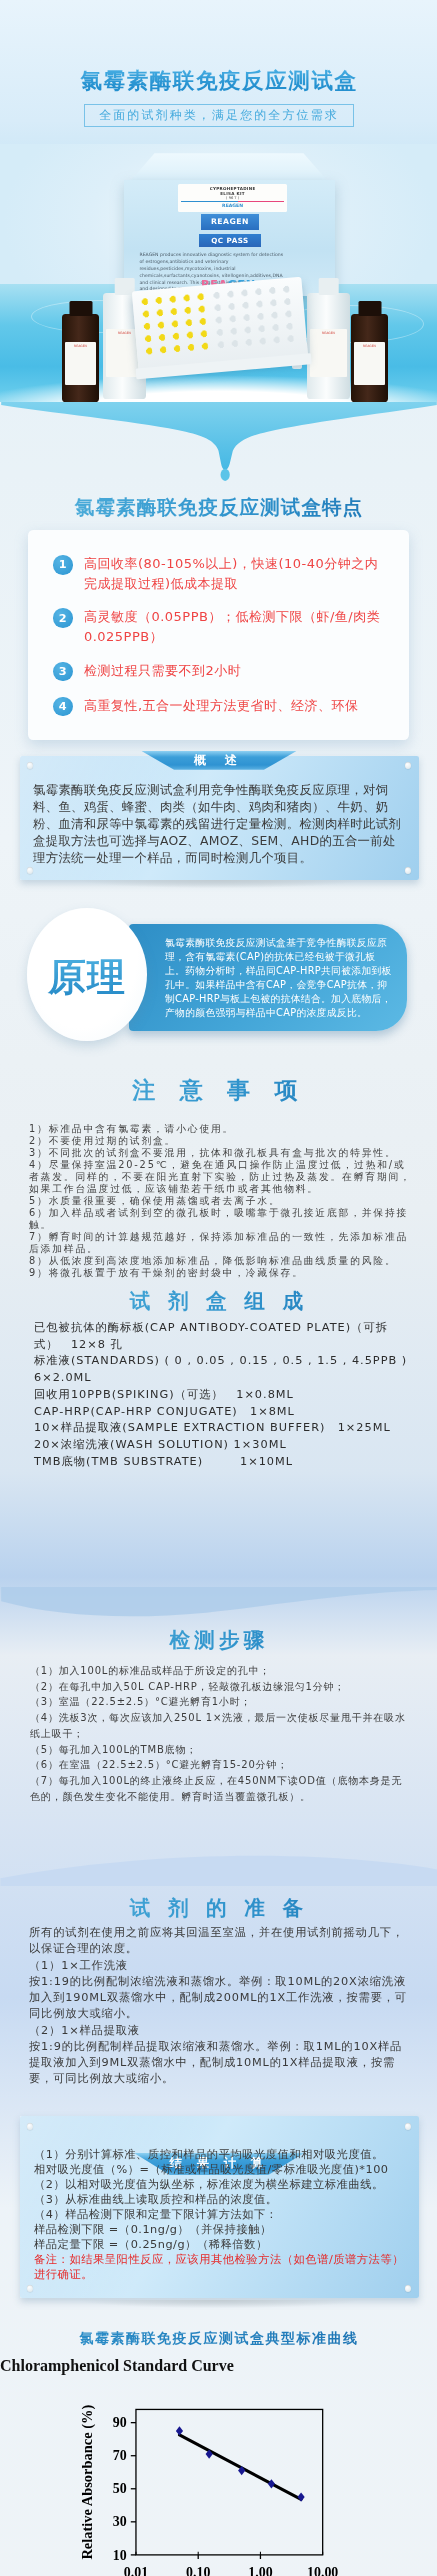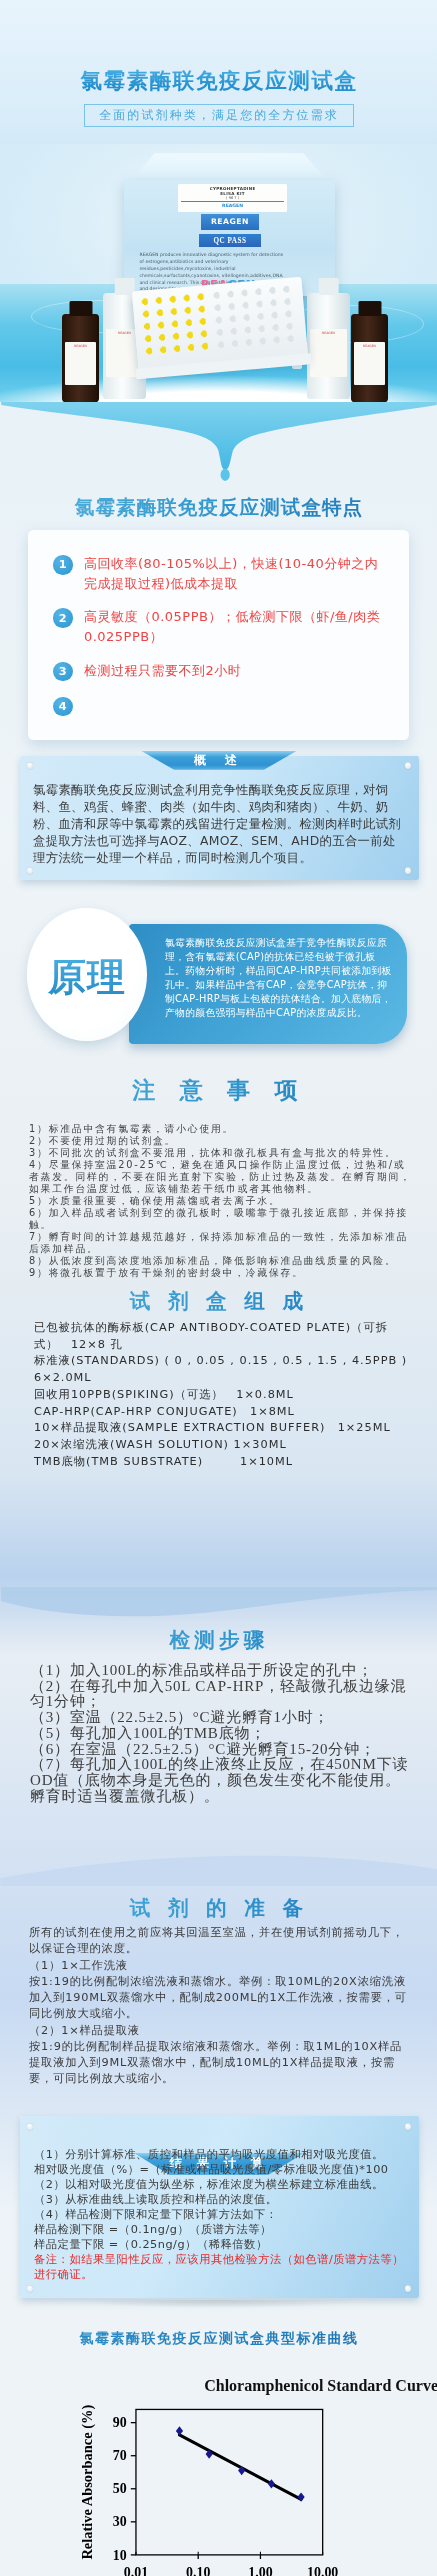--- a/index.html
+++ b/index.html
@@ -32,7 +32,7 @@
   .brand-tab{top:34px;left:77px;width:58px;height:15.5px;background:linear-gradient(180deg,#3f8fd8,#2a6fc0);
       color:#fff;font-weight:bold;font-size:7.7px;letter-spacing:0.5px;display:flex;align-items:center;justify-content:center;}
   .qc-tab{top:54px;left:75px;width:62px;height:13.4px;background:linear-gradient(180deg,#2f7fd0,#2a66b8);
-      color:#fff;font-weight:bold;font-size:7.2px;display:flex;align-items:center;justify-content:center;letter-spacing:0.5px;font-family:Liberation Serif, serif;}
+      color:#fff;font-weight:bold;font-size:7.2px;display:flex;align-items:center;justify-content:center;letter-spacing:0.5px;}
   .box-desc{top:72px;left:15.5px;width:144px;font-size:4.6px;color:#4a5a66;line-height:1.5;}
   .box-brand{top:98px;left:77px;width:82px;font-size:11.3px;font-weight:bold;letter-spacing:0.5px;}
   .box-brand .p1{color:#ef6a9a;} .box-brand .p2{color:#3aa4de;}

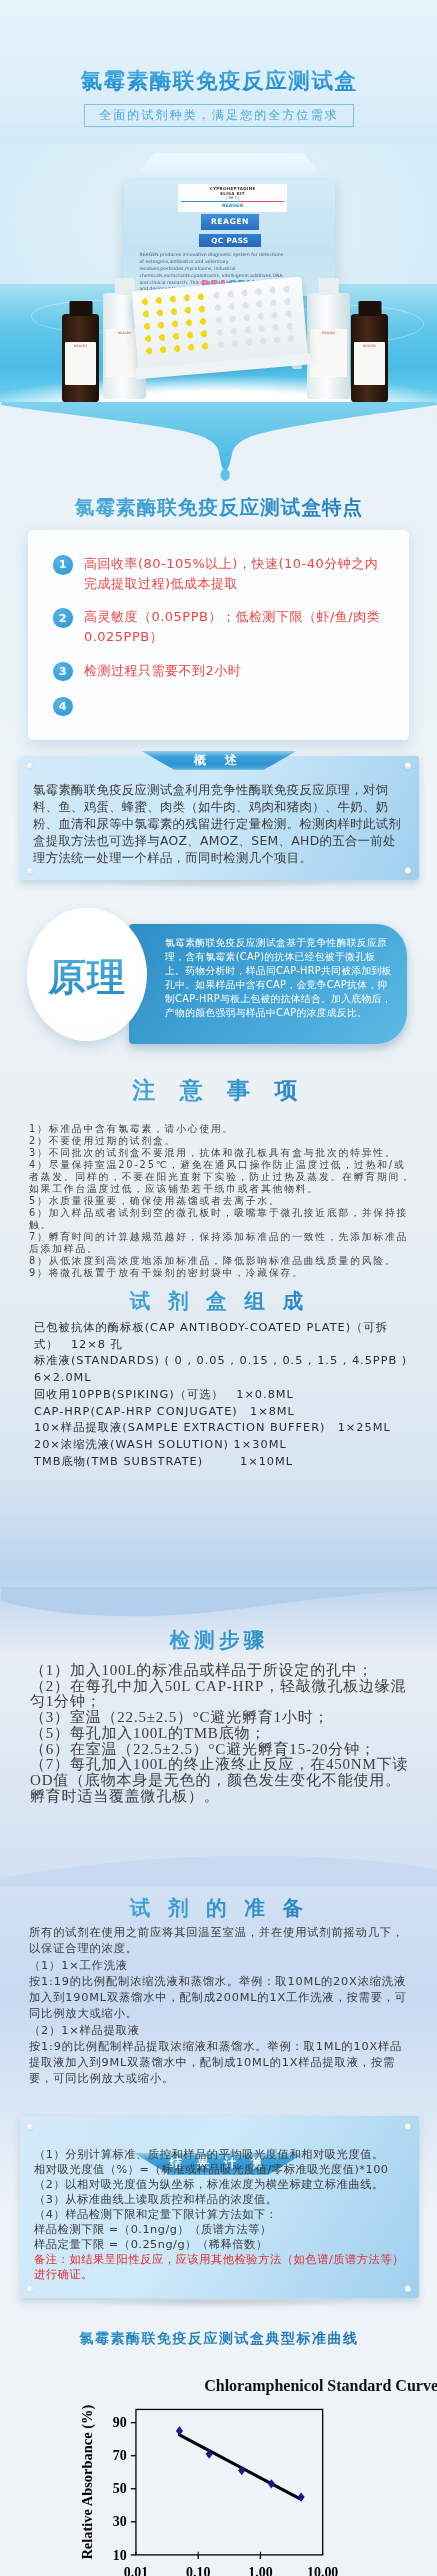--- a/index.html
+++ b/index.html
@@ -217,6 +217,7 @@
     </div>
     <div class="feat-item" style="margin-top:14.4px;">
       <div class="feat-num">4</div>
+      <div class="feat-text">高重复性,五合一处理方法更省时、经济、环保</div>
     </div>
   </div>
 

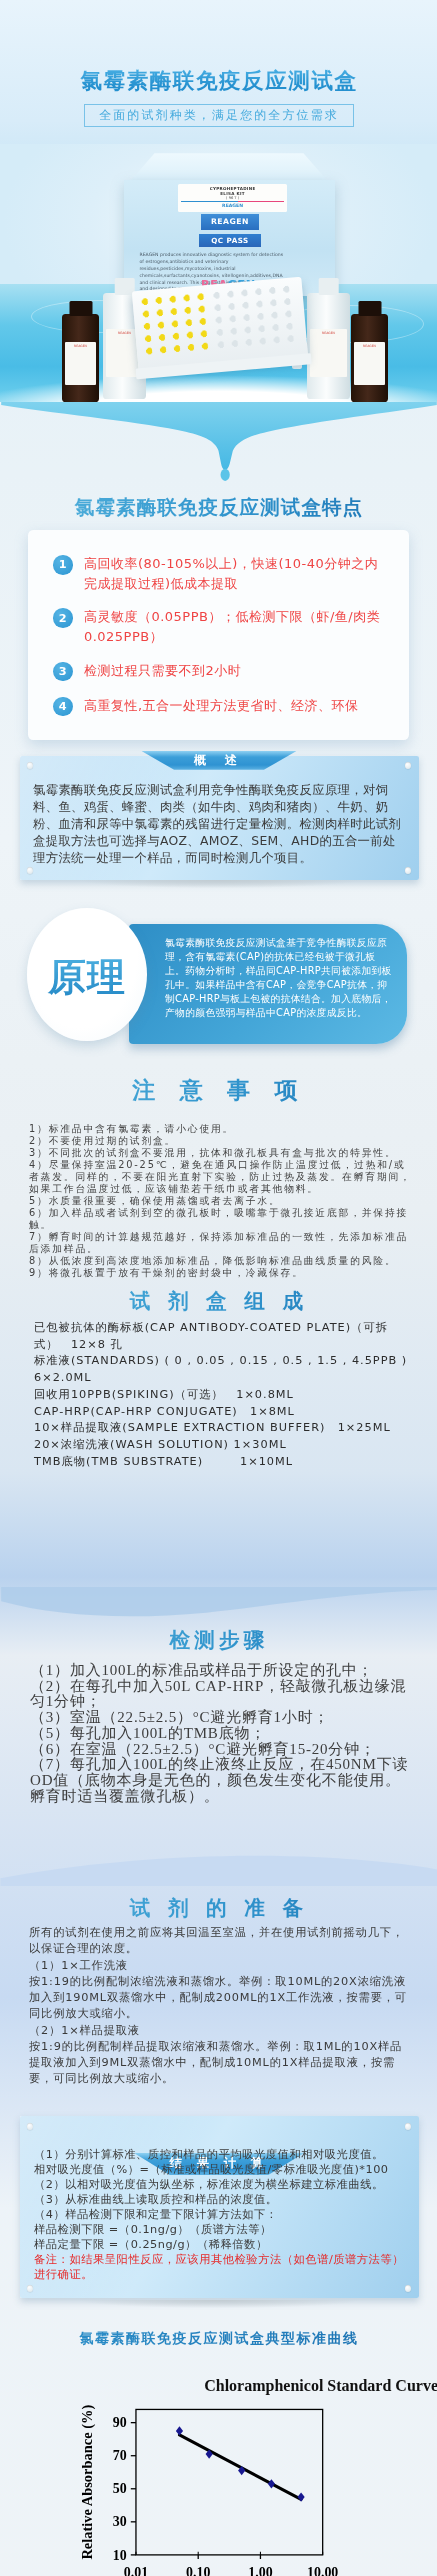--- a/index.html
+++ b/index.html
@@ -75,7 +75,7 @@
   .ovw-ribbon{top:751px;width:155px;height:19.6px;font-size:12px;line-height:18.5px;letter-spacing:7.2px;}
   .ovw-text{top:781px;left:33px;width:373px;font-size:12.4px;color:#3b3b3b;line-height:17px;letter-spacing:0.3px;}
   
-  .pri-panel{top:924px;left:129px;width:278px;height:120px;border-radius:4.1px 31px 31px 4.1px;
+  .pri-panel{top:924px;left:129px;width:278px;height:107px;border-radius:4.1px 31px 31px 4.1px;
       background:linear-gradient(135deg,#2e8ec6 0%,#44a6d8 55%,#5cb9e4 100%);box-shadow:0 4.1px 9.3px rgba(70,120,160,.35);}
   .pri-text{position:absolute;top:12.4px;left:36px;width:227px;font-size:9.8px;color:#ffffff;line-height:14px;letter-spacing:0.3px;}
   .pri-oval{top:908px;left:27px;width:120px;height:133px;background:radial-gradient(ellipse at 45% 35%,#ffffff 60%,#f2f8fb 100%);

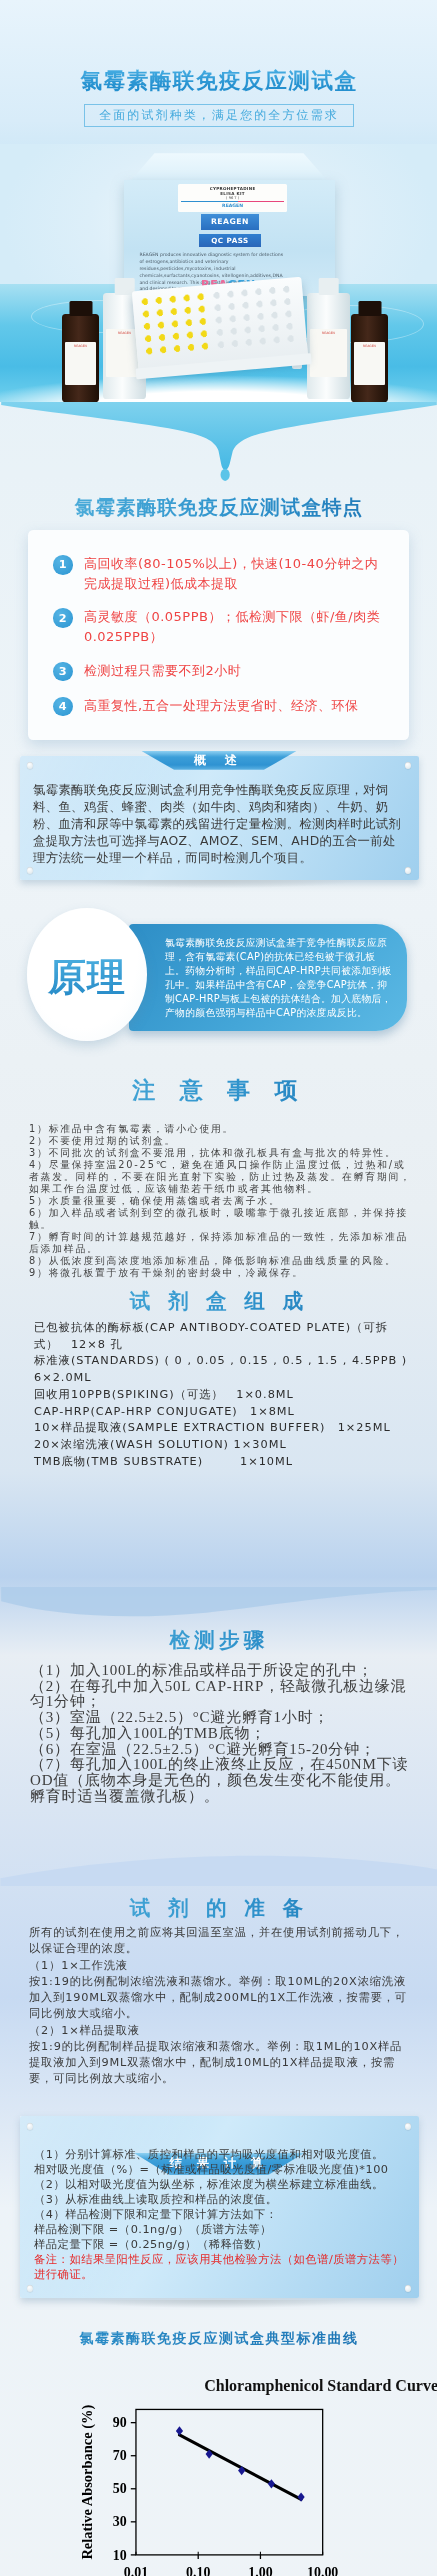--- a/index.html
+++ b/index.html
@@ -94,7 +94,7 @@
   .steps-wave{top:1587px;left:0;width:438px;height:41px;}
   .steps-h{top:1626px;font-size:20.6px;letter-spacing:4.1px;}
   .steps-list{top:1663px;left:30px;width:379px;}
-  .step-line{font-size:15px;color:#3d3d3d;line-height:15.7px;letter-spacing:0.8px;font-family:Liberation Serif, serif;}
+  .step-line{font-size:10px;color:#3d3d3d;line-height:15.7px;letter-spacing:0.8px;}
   
   .prep-wave{top:1850px;left:0;width:438px;height:36px;}
   .prep-h{top:1894px;font-size:20.6px;letter-spacing:5.2px;}

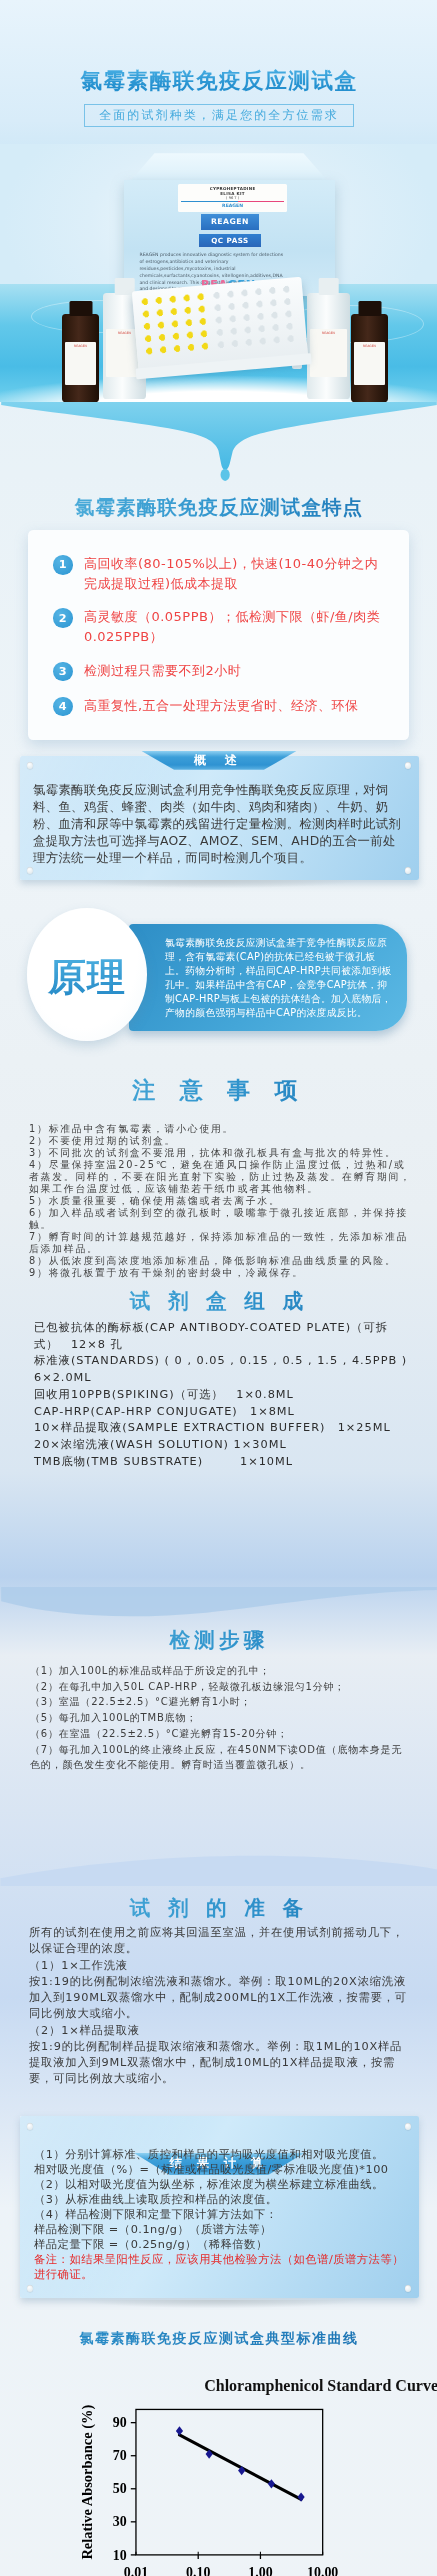--- a/index.html
+++ b/index.html
@@ -270,6 +270,7 @@
     <div class="step-line">（1）加入100L的标准品或样品于所设定的孔中；</div>
     <div class="step-line">（2）在每孔中加入50L CAP-HRP，轻敲微孔板边缘混匀1分钟；</div>
     <div class="step-line">（3）室温（22.5±2.5）°C避光孵育1小时；</div>
+    <div class="step-line">（4）洗板3次，每次应该加入250L 1×洗液，最后一次使板尽量甩干并在吸水纸上吸干；</div>
     <div class="step-line">（5）每孔加入100L的TMB底物；</div>
     <div class="step-line">（6）在室温（22.5±2.5）°C避光孵育15-20分钟；</div>
     <div class="step-line">（7）每孔加入100L的终止液终止反应，在450NM下读OD值（底物本身是无色的，颜色发生变化不能使用。孵育时适当覆盖微孔板）。</div>

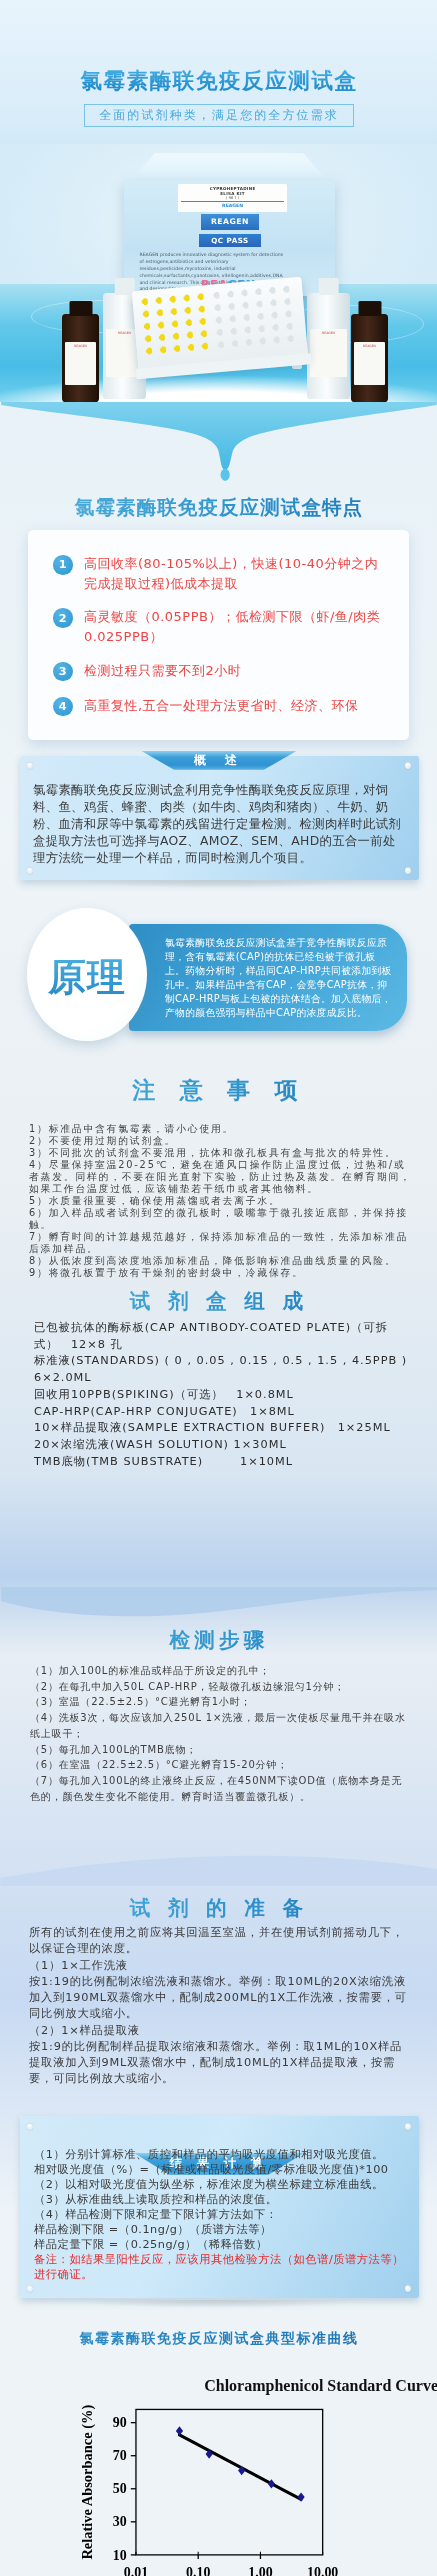--- a/index.html
+++ b/index.html
@@ -301,7 +301,7 @@
     <div>（2）以相对吸光度值为纵坐标，标准浓度为横坐标建立标准曲线。</div>
     <div>（3）从标准曲线上读取质控和样品的浓度值。</div>
     <div>（4）样品检测下限和定量下限计算方法如下：</div>
-    <div>样品检测下限 =（0.1ng/g）（质谱方法等）</div>
+    <div>样品检测下限 =（0.1ng/g）（并保持接触）</div>
     <div>样品定量下限 =（0.25ng/g）（稀释倍数）</div>
     <div class="red">备注：如结果呈阳性反应，应该用其他检验方法（如色谱/质谱方法等）进行确证。</div>
   </div>

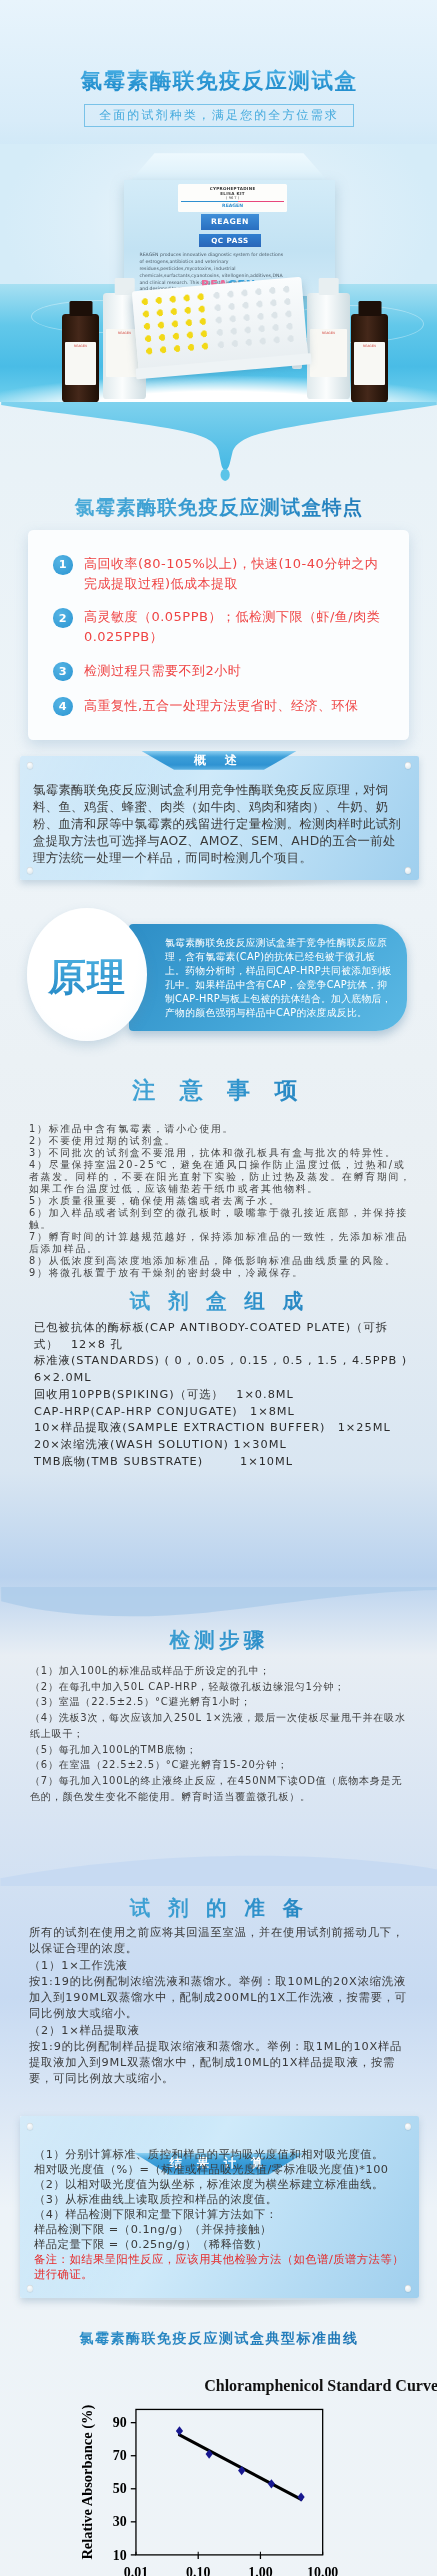--- a/index.html
+++ b/index.html
@@ -108,8 +108,8 @@
   
   .curve-zh{top:2330px;font-size:14px;letter-spacing:1.5px;
       background:linear-gradient(90deg,#2f93cc,#1a6fb0);-webkit-background-clip:text;background-clip:text;color:transparent;}
-  .curve-en{top:2357px;width:438px;text-align:right;font-family:"Liberation Serif","DejaVu Serif",serif;
-      font-size:16px;font-weight:bold;color:#111;margin-top:20px;}
+  .curve-en{top:2357px;width:438px;text-align:left;font-family:"Liberation Serif","DejaVu Serif",serif;
+      font-size:16px;font-weight:bold;color:#111;}
   .chart-wrap{top:2396px;left:72px;width:294px;height:227px;}
 </style>
 </head>

